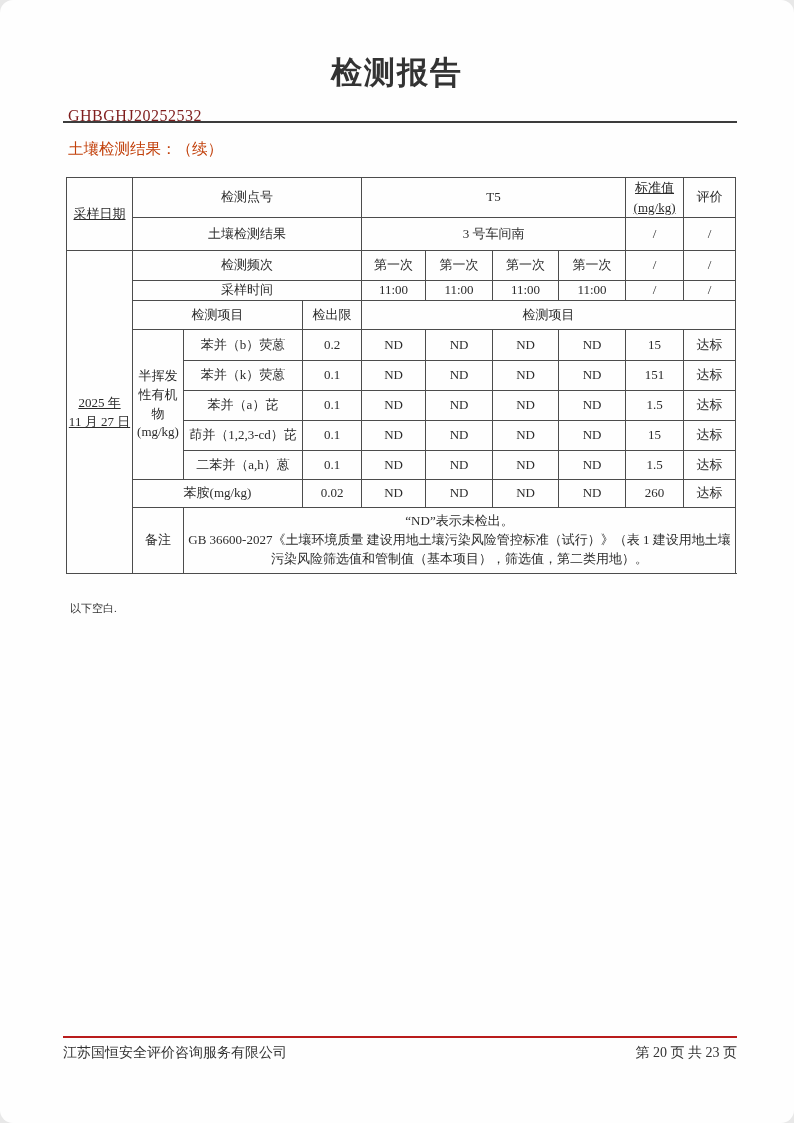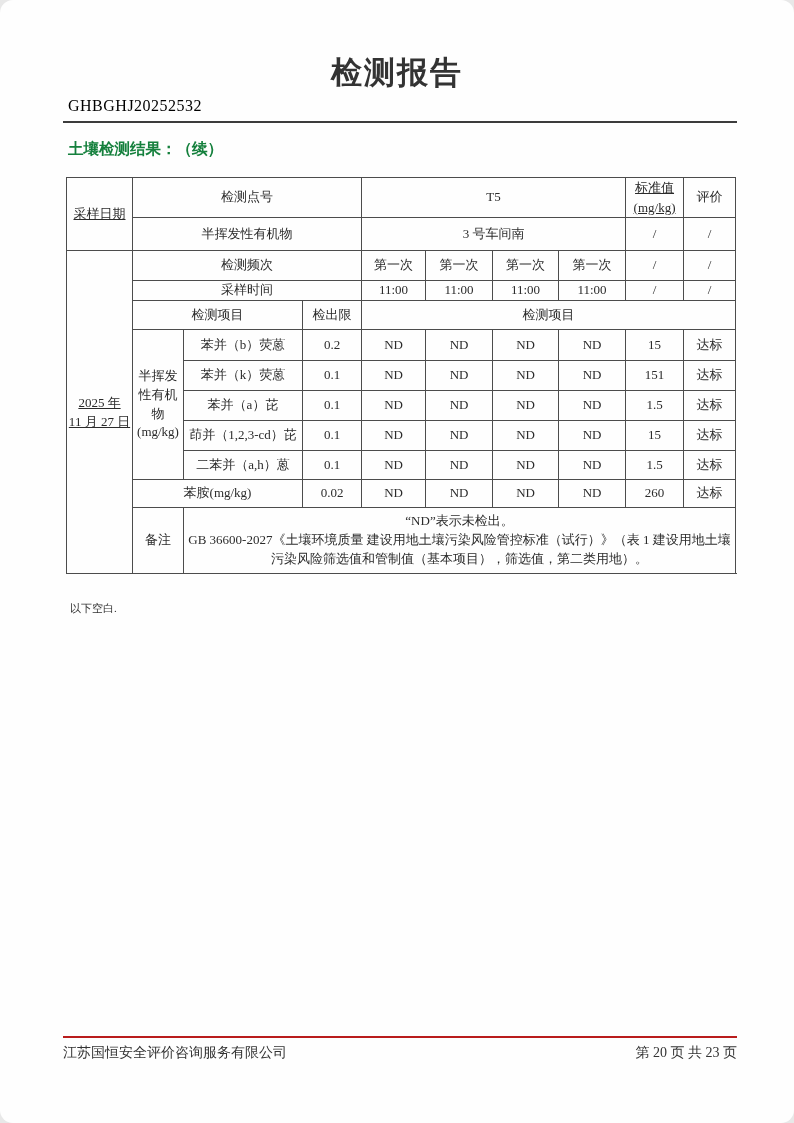--- a/index.html
+++ b/index.html
@@ -19,8 +19,8 @@
     letter-spacing:2px;color:#333;
   }
   .report-no{
-    position:absolute;left:68px;top:97px;
-    font-size:16px;letter-spacing:.5px;color:#000000;
+    position:absolute;left:68px;top:107px;
+    font-size:16px;letter-spacing:.5px;color:#7f1d1d;
   }
   .head-rule{
     position:absolute;left:63px;top:121px;width:674px;

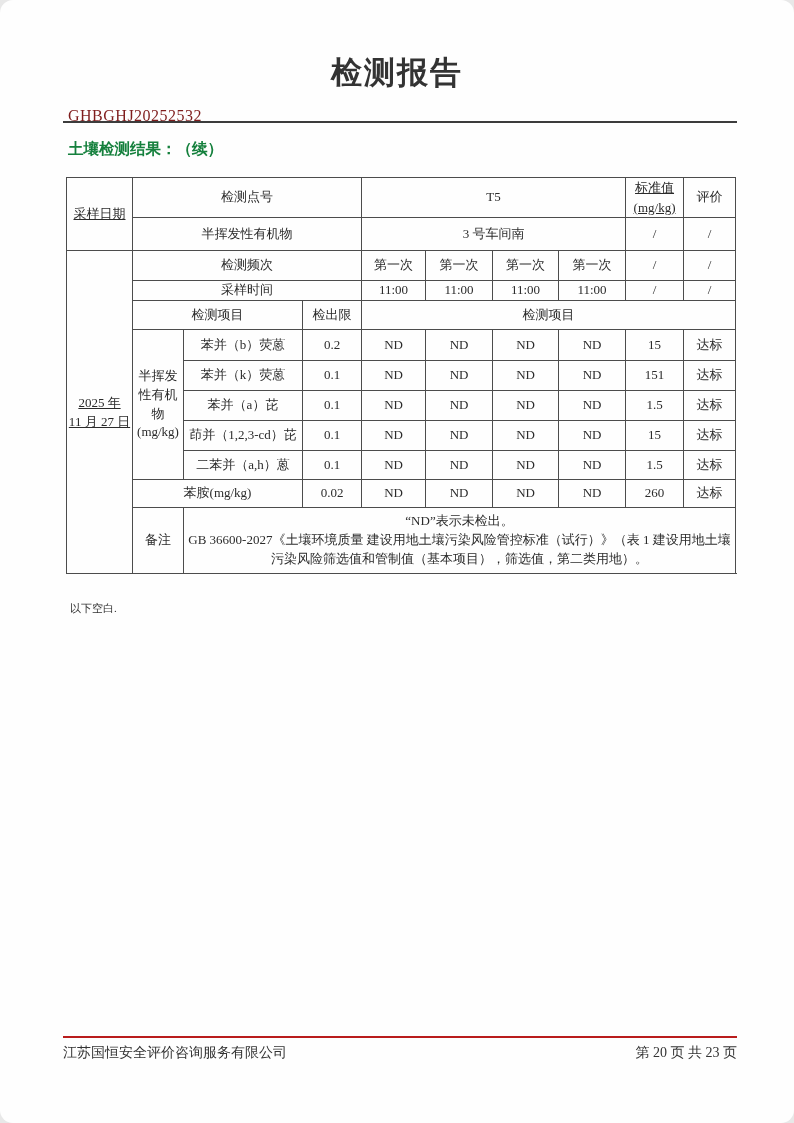--- a/index.html
+++ b/index.html
@@ -28,7 +28,7 @@
   }
   .section-title{
     position:absolute;left:68px;top:139px;
-    font-size:15.5px;font-weight:bold;color:#15803d;
+    font-size:15.5px;font-weight:normal;color:#c2410c;
   }
   table.report{
     position:absolute;left:66px;top:177px;

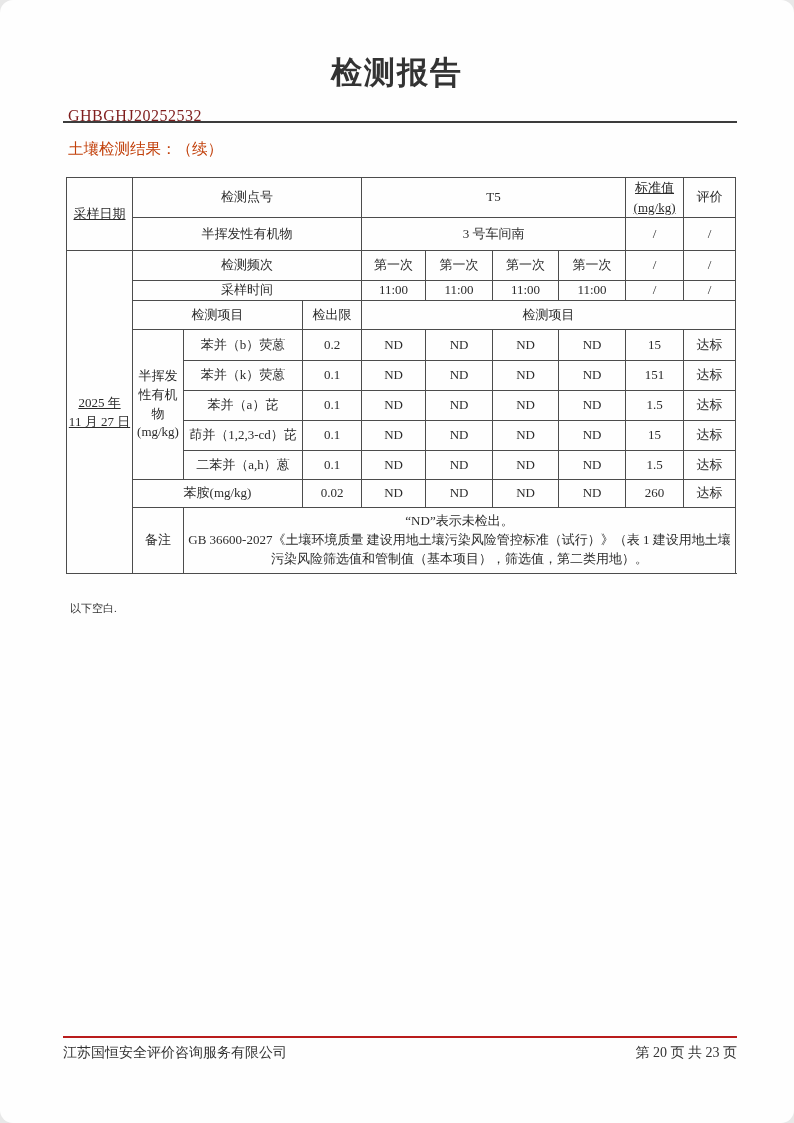--- a/index.html
+++ b/index.html
@@ -97,7 +97,7 @@
     </tr>
 
     <tr style="height:33px">
-      <td colspan="3">半挥发性有机物</td>
+      <td colspan="3">土壤检测结果</td>
       <td colspan="4">3 号车间南</td>
       <td>/</td>
       <td>/</td>

